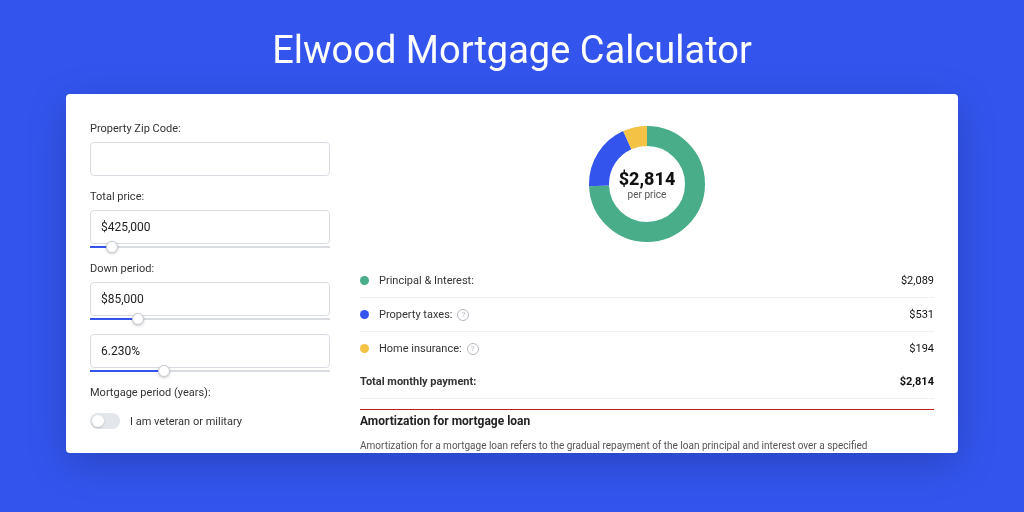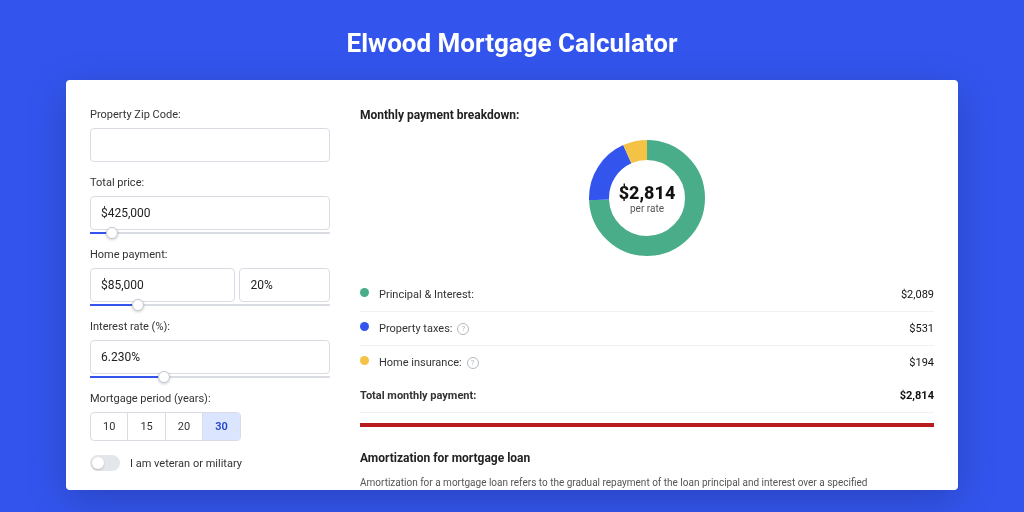--- a/index.html
+++ b/index.html
@@ -4,7 +4,7 @@
 <style>
 *{box-sizing:border-box;margin:0;padding:0;font-family:-apple-system,BlinkMacSystemFont,"Segoe UI",Roboto,Arial,sans-serif}
 body{background:#3355ee;width:1024px;height:512px;overflow:hidden}
-.page-title{color:#fff;font-weight:700;font-size:26px;text-align:center;padding:28px 0 22px}
+.page-title{color:#fff;font-weight:400;font-size:38px;text-align:center;padding:28px 0 22px}
 .card{background:#fff;width:892px;margin:0 auto;border-radius:4px;padding:28px 24px 0;display:flex;gap:30px;box-shadow:0 10px 40px rgba(0,0,0,.2)}
 .left{flex:0 0 240px}
 .right{flex:1}

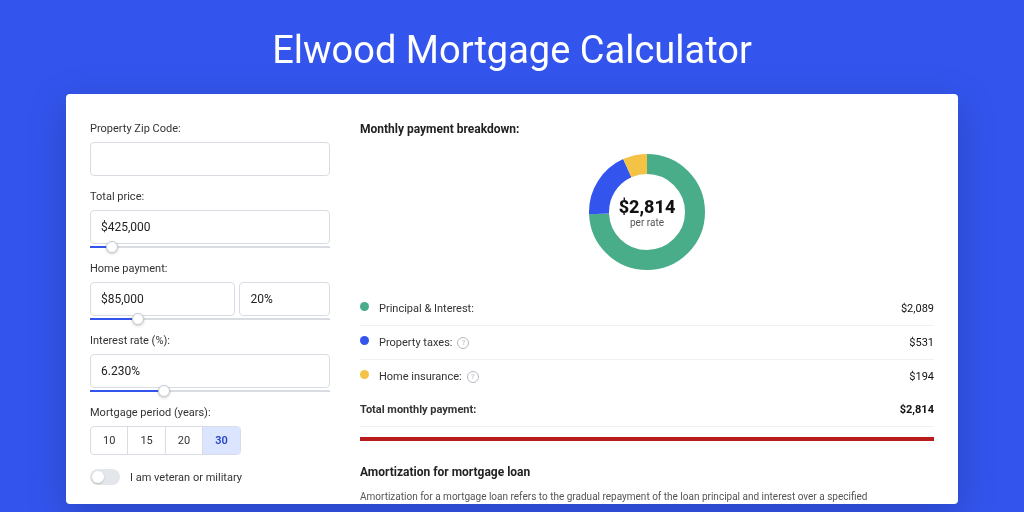--- a/index.html
+++ b/index.html
@@ -106,7 +106,6 @@
   </div>
 
   <div class="right">
-    <div class="rtitle">Monthly payment breakdown:</div>
 
     <div class="donutwrap">
       <div class="donut">

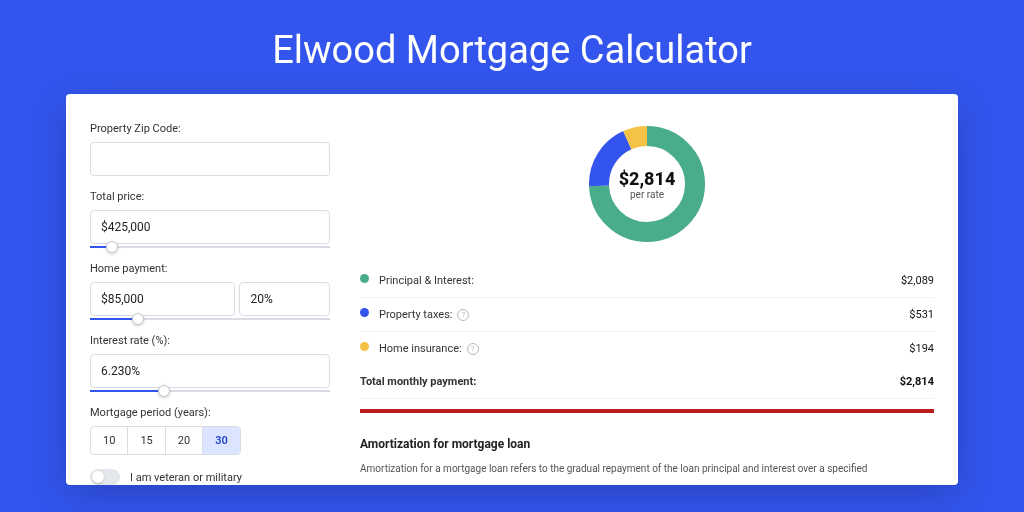--- a/index.html
+++ b/index.html
@@ -116,7 +116,7 @@
           </svg>
         <div class="center">
           <div class="amt">$2,814</div>
-          <div class="per">per rate</div>
+          <div class="per">per price</div>
         </div>
       </div>
     </div>

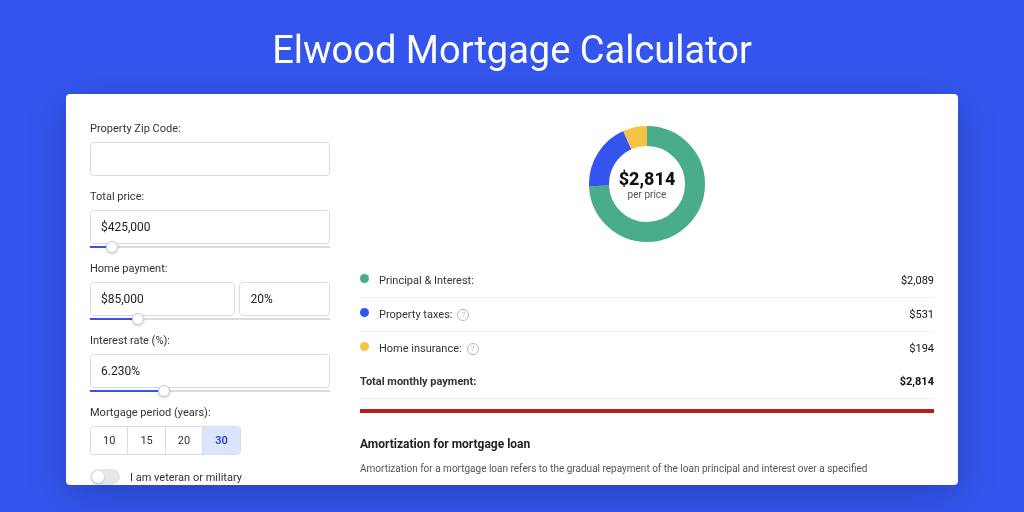--- a/index.html
+++ b/index.html
@@ -66,7 +66,7 @@
     </div>
 
     <div class="fld">
-      <label class="lbl">Home payment:</label>
+      <label class="lbl">Down period:</label>
       <div class="dprow">
         <input class="inp" value="$85,000" style="">
         <input class="inp" value="20%" style="">

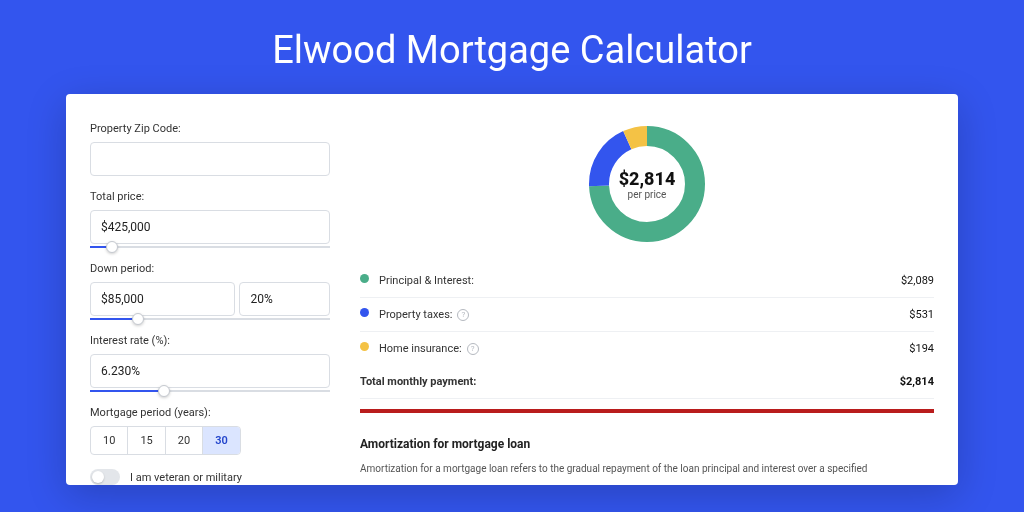--- a/index.html
+++ b/index.html
@@ -32,7 +32,7 @@
 .donut .center{position:absolute;inset:0;display:flex;flex-direction:column;align-items:center;justify-content:center}
 .donut .amt{font-size:18px;font-weight:800;color:#111}
 .donut .per{font-size:10px;color:#555}
-.line{display:flex;padding:10px 0;border-bottom:1px solid #eef0f3;font-size:11px}
+.line{display:flex;align-items:center;padding:10px 0;border-bottom:1px solid #eef0f3;font-size:11px}
 .line:last-of-type{border-bottom:none}
 .dot{width:9px;height:9px;border-radius:50%;margin-right:10px}
 .ln-label{color:#333;display:flex;align-items:center;gap:5px}

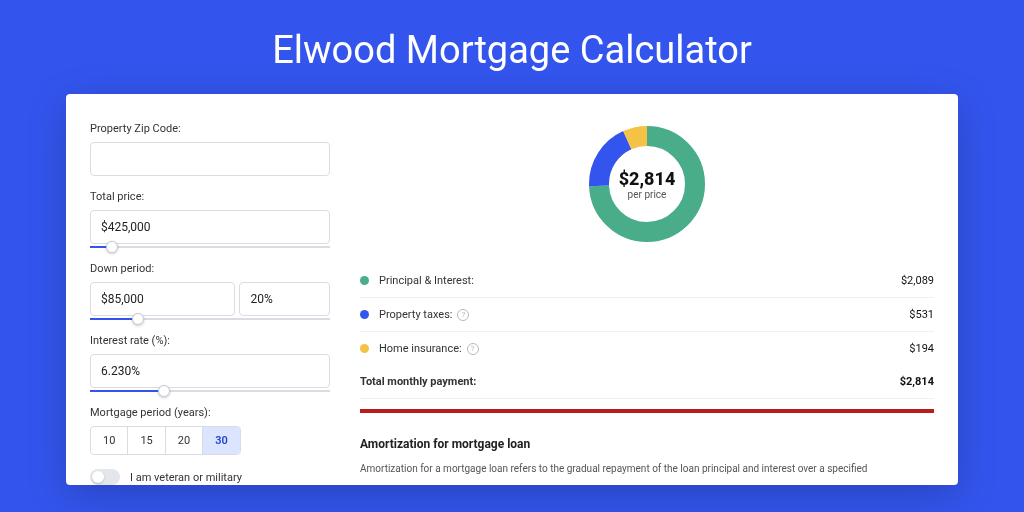--- a/index.html
+++ b/index.html
@@ -69,7 +69,6 @@
       <label class="lbl">Down period:</label>
       <div class="dprow">
         <input class="inp" value="$85,000" style="">
-        <input class="inp" value="20%" style="">
       </div>
       <div class="slide">
         <div class="fill" id="down-fill" style="width: 20%;"></div>

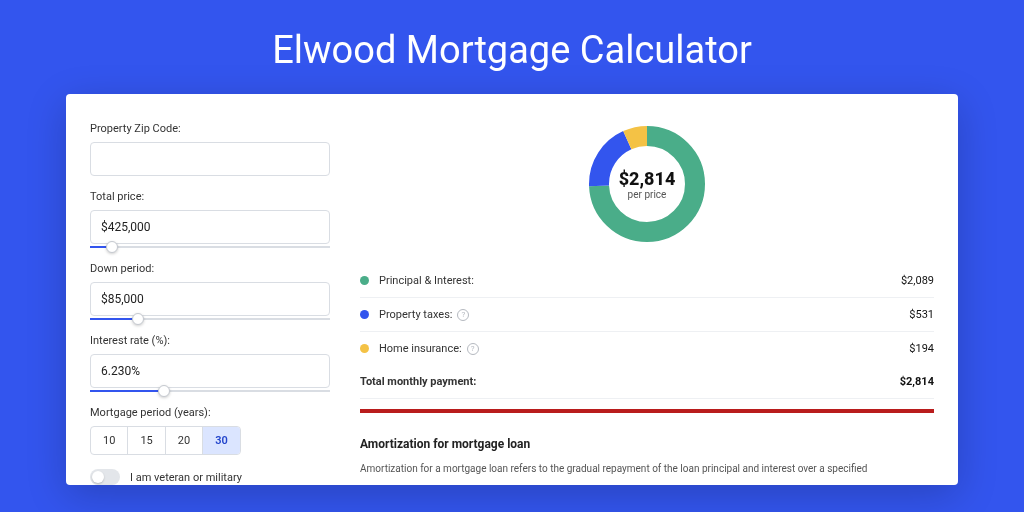--- a/index.html
+++ b/index.html
@@ -77,7 +77,6 @@
     </div>
 
     <div class="fld">
-      <label class="lbl">Interest rate (%):</label>
       <input class="inp" value="6.230%" style="">
       <div class="slide">
         <div class="fill" id="rate-fill" style="width: 31%;"></div>

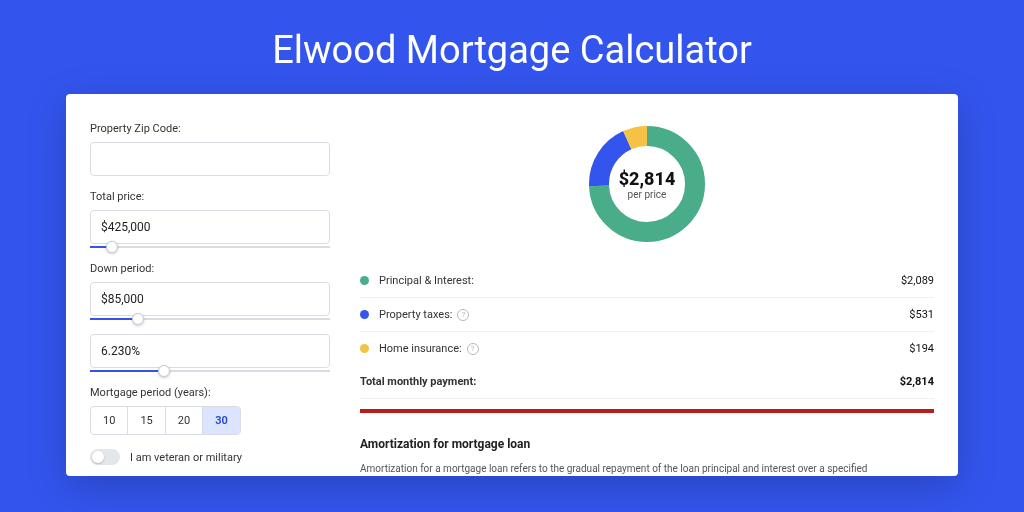--- a/index.html
+++ b/index.html
@@ -86,12 +86,6 @@
 
     <div class="fld">
       <label class="lbl">Mortgage period (years):</label>
-      <div class="periods" id="periods">
-          <div class="p">10</div>
-          <div class="p">15</div>
-          <div class="p">20</div>
-          <div class="p active">30</div>
-        </div>
     </div>
 
     <div class="vetrow">

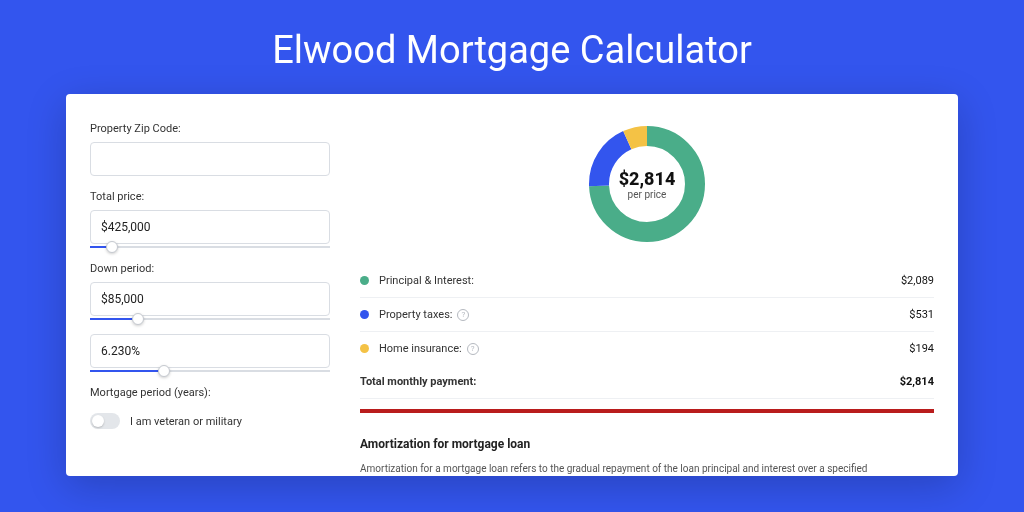--- a/index.html
+++ b/index.html
@@ -39,7 +39,7 @@
 .info{width:12px;height:12px;border:1px solid #b5b9c0;border-radius:50%;display:inline-flex;align-items:center;justify-content:center;font-size:8px;color:#b5b9c0}
 .ln-val{margin-left:auto;color:#111}
 .total{font-weight:700}
-.amort{border-top:4px solid #b91c1c;margin-top:10px;padding-top:24px}
+.amort{border-top:1px solid #b91c1c;margin-top:10px;padding-top:4px}
 .amtitle{font-size:12px;font-weight:700;color:#222;margin-bottom:10px}
 .amtext{font-size:10px;color:#555;line-height:1.5}
 </style>

